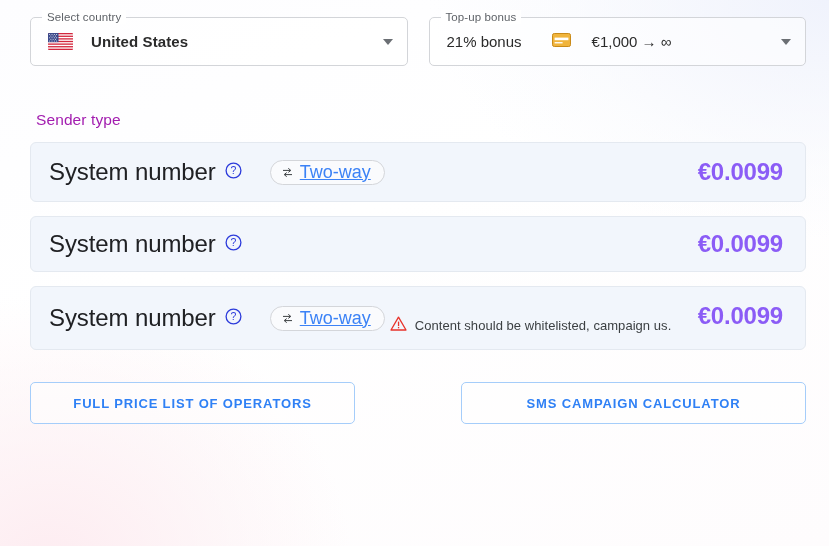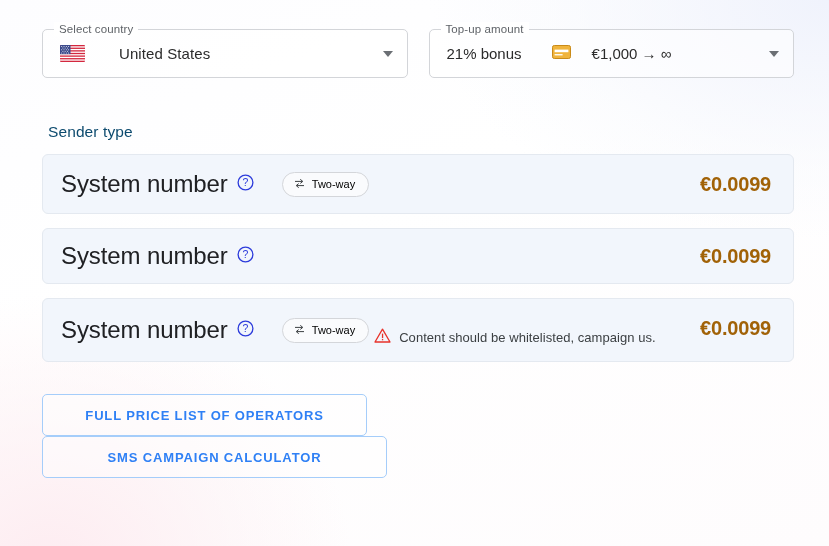--- a/index.html
+++ b/index.html
@@ -23,7 +23,7 @@
     position: relative;
     width: 829px;
     height: 536px;
-    padding: 12px;
+    padding: 0;
   }
 
   

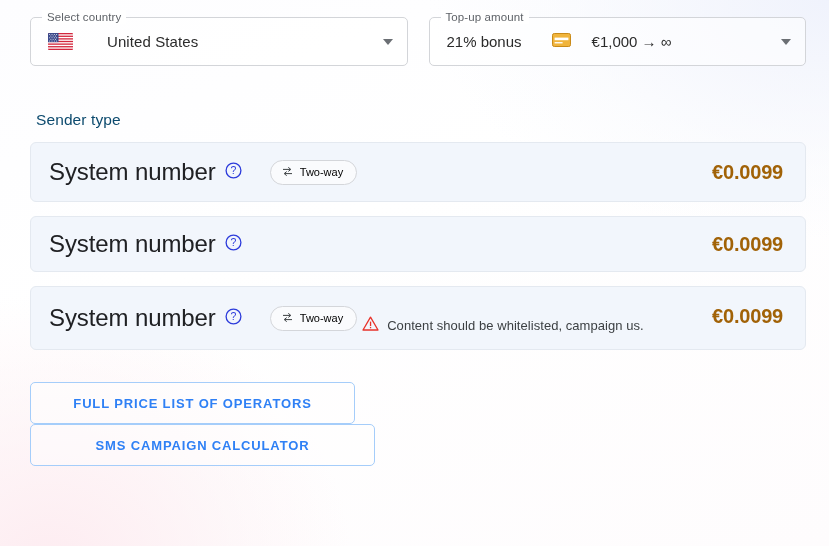--- a/index.html
+++ b/index.html
@@ -267,7 +267,7 @@
     </div>
 
     <div class="field">
-      <span class="field-legend">Top-up amount</span>
+      <span class="field-legend">Top-up bonus</span>
       <span class="topup-value">
         <span class="topup-bonus">21% bonus</span>
         <span class="card-icon">

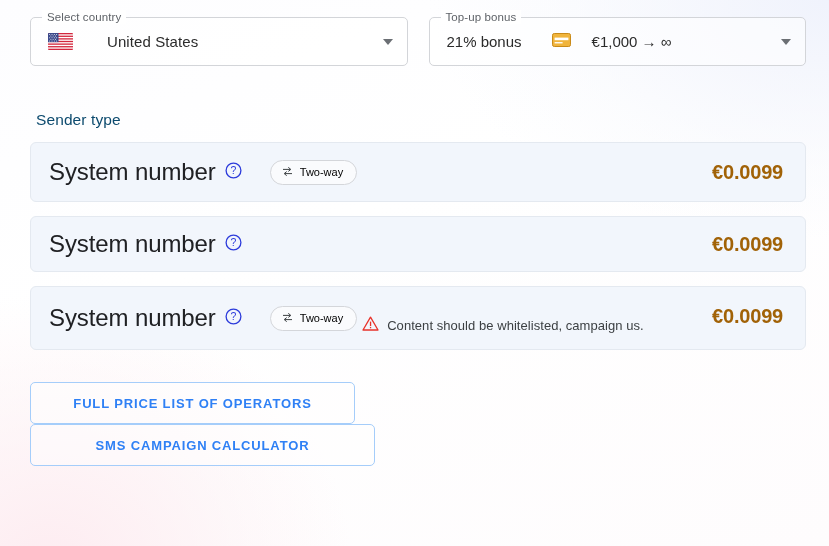--- a/index.html
+++ b/index.html
@@ -75,7 +75,7 @@
     white-space: nowrap;
   }
 
-  .country-value { margin-left: 34px; }
+  .country-value { margin-left: 18px; font-weight: bold; }
 
   .topup-value {
     display: flex;

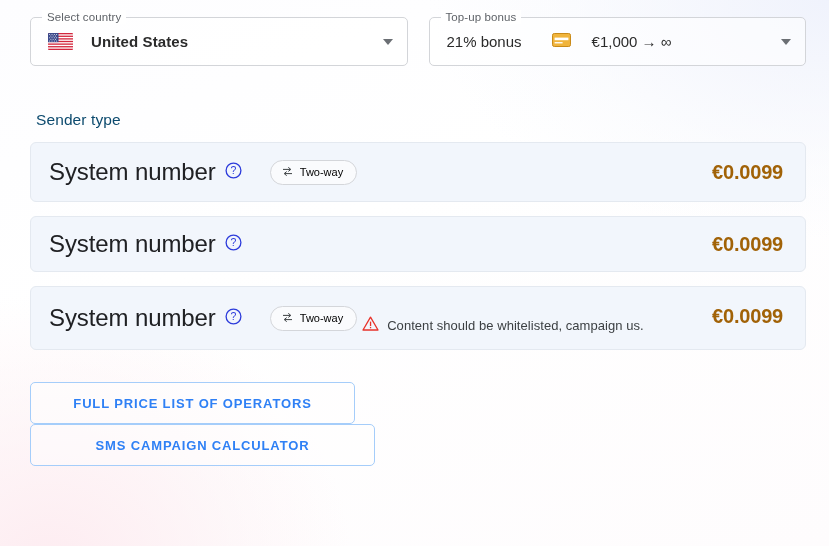--- a/index.html
+++ b/index.html
@@ -110,7 +110,7 @@
   }
   .th {
     font-size: 15.5px;
-    color: #0c4a6e;
+    color: #a21caf;
     letter-spacing: 0.1px;
   }
 

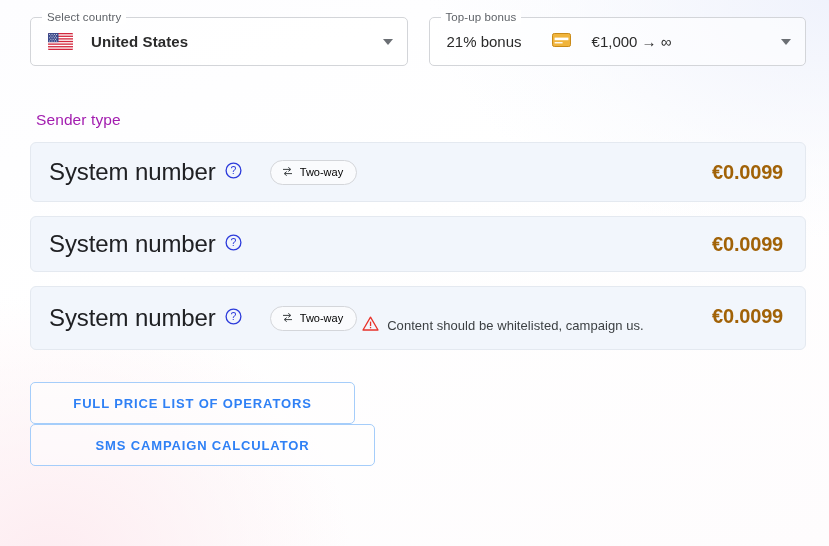--- a/index.html
+++ b/index.html
@@ -156,10 +156,11 @@
     align-items: center;
     gap: 6px;
     padding: 0 13px 0 10px;
-    font-size: 11px;
-    color: #000000;
+    font-size: 18px;
+    color: #3b82f6;
     white-space: nowrap;
     cursor: pointer;
+    text-decoration: underline;
   }
   .chip-icon { display: block; flex: 0 0 auto; }
 

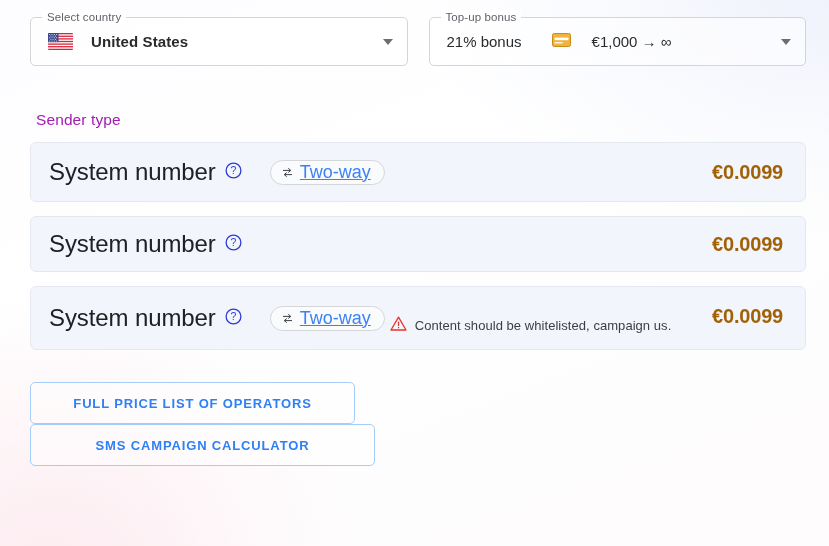--- a/index.html
+++ b/index.html
@@ -180,9 +180,9 @@
   }
 
   .price {
-    font-size: 20px;
+    font-size: 24px;
     font-weight: 700;
-    color: #a16207;
+    color: #8b5cf6;
     line-height: 30px;
     letter-spacing: -0.2px;
     white-space: nowrap;

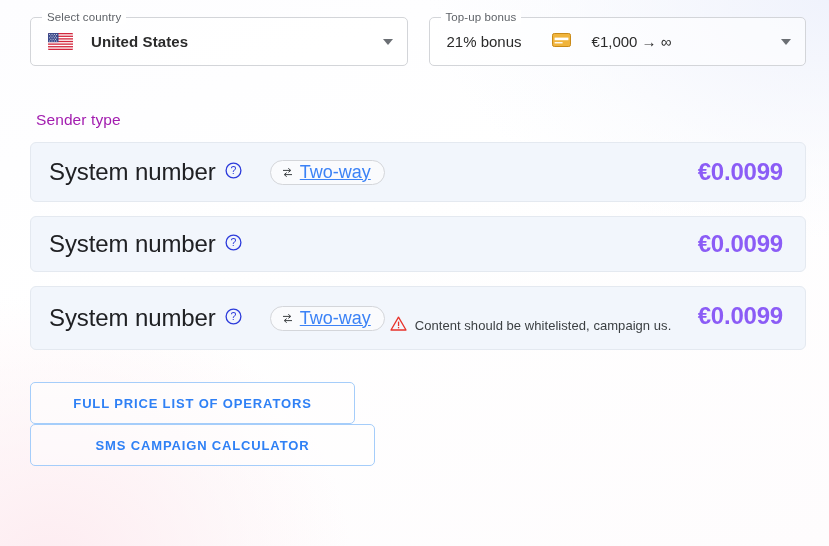--- a/index.html
+++ b/index.html
@@ -193,11 +193,10 @@
   
   .actions {
     display: flex;
-    gap: 0;
+    gap: 8px;
     justify-content: space-between;
     padding: 0 23px 0 30px;
     margin-top: 32px;
-    flex-direction: column;
   }
 
   .btn-outline {

